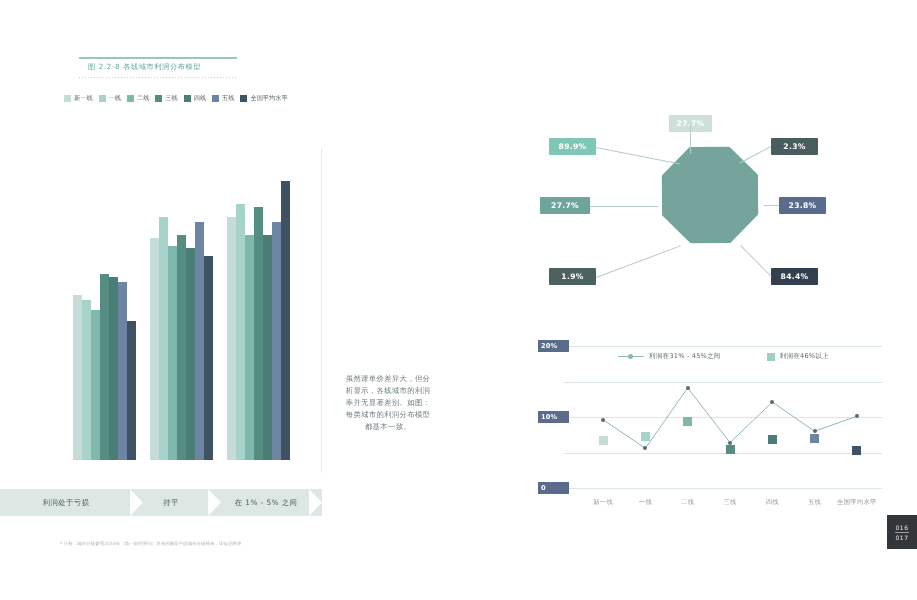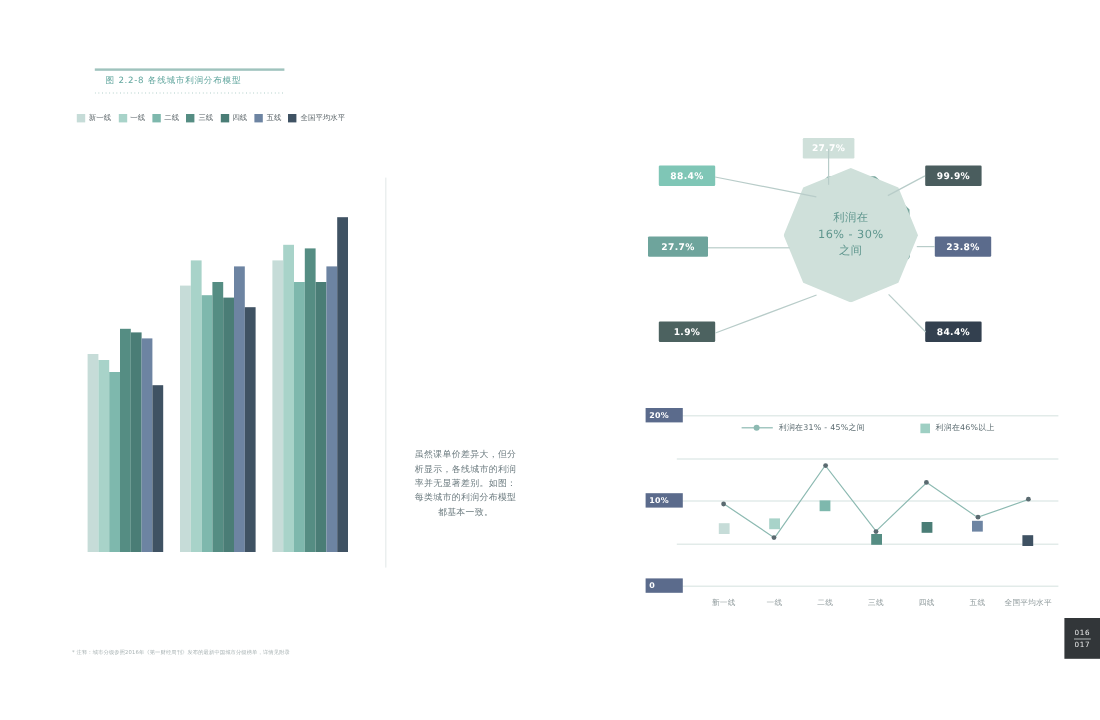--- a/index.html
+++ b/index.html
@@ -168,7 +168,7 @@
     </div>
   <div class="badge" style="left: 129px; top: 10px; width: 43px; background: rgb(207, 224, 218); color: rgb(255, 255, 255);">27.7%</div>
       <div class="leader" style="left: 150.5px; top: 18.5px; width: 29.5px; transform: rotate(90deg);"></div>
-      <div class="badge" style="left: 9px; top: 33px; width: 47px; background: rgb(127, 198, 182); color: rgb(255, 255, 255);">88.4%</div>
+      <div class="badge" style="left: 9px; top: 33px; width: 47px; background: rgb(127, 198, 182); color: rgb(255, 255, 255);">89.9%</div>
       <div class="leader" style="left: 56px; top: 41.5px; width: 85.6052px; transform: rotate(11.113deg);"></div>
       <div class="badge" style="left: 231px; top: 33px; width: 47px; background: rgb(74, 93, 94); color: rgb(255, 255, 255);">99.9%</div>
       <div class="leader" style="left: 231px; top: 41.5px; width: 35.1177px; transform: rotate(151.975deg);"></div>

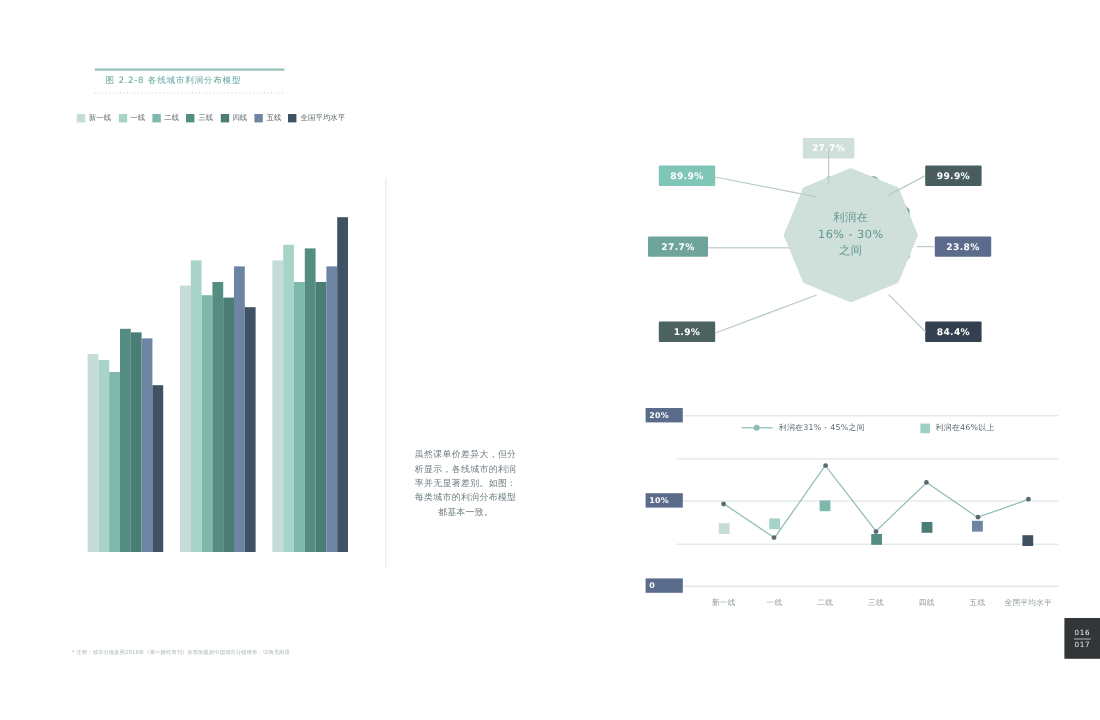--- a/index.html
+++ b/index.html
@@ -170,7 +170,7 @@
       <div class="leader" style="left: 150.5px; top: 18.5px; width: 29.5px; transform: rotate(90deg);"></div>
       <div class="badge" style="left: 9px; top: 33px; width: 47px; background: rgb(127, 198, 182); color: rgb(255, 255, 255);">89.9%</div>
       <div class="leader" style="left: 56px; top: 41.5px; width: 85.6052px; transform: rotate(11.113deg);"></div>
-      <div class="badge" style="left: 231px; top: 33px; width: 47px; background: rgb(74, 93, 94); color: rgb(255, 255, 255);">99.9%</div>
+      <div class="badge" style="left: 231px; top: 33px; width: 47px; background: rgb(74, 93, 94); color: rgb(255, 255, 255);">2.3%</div>
       <div class="leader" style="left: 231px; top: 41.5px; width: 35.1177px; transform: rotate(151.975deg);"></div>
       <div class="badge" style="left: 0px; top: 92px; width: 50px; background: rgb(110, 164, 156); color: rgb(255, 255, 255);">27.7%</div>
       <div class="leader" style="left: 50px; top: 100.5px; width: 68px; transform: rotate(0deg);"></div>

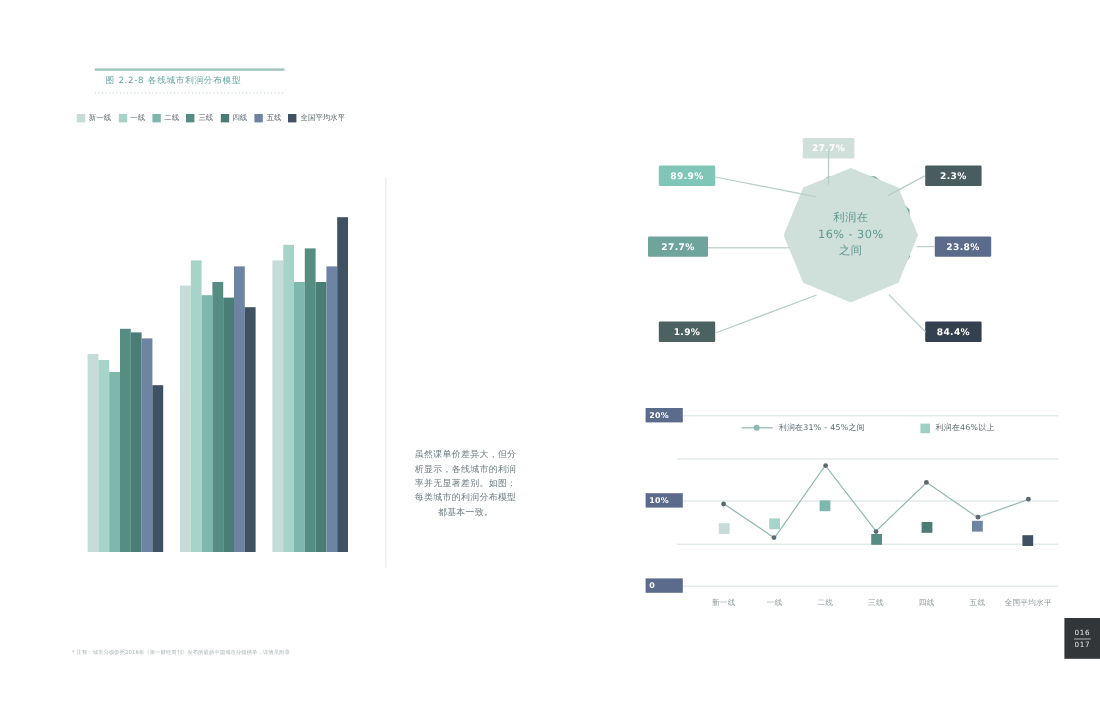--- a/index.html
+++ b/index.html
@@ -159,13 +159,6 @@
 
   <div class="radial" id="radial">
     <div class="oct-back"></div>
-    <div class="oct-front">
-      <div class="ct" id="center-text">
-          <div>利润在</div>
-          <div>16% - 30%</div>
-          <div>之间</div>
-        </div>
-    </div>
   <div class="badge" style="left: 129px; top: 10px; width: 43px; background: rgb(207, 224, 218); color: rgb(255, 255, 255);">27.7%</div>
       <div class="leader" style="left: 150.5px; top: 18.5px; width: 29.5px; transform: rotate(90deg);"></div>
       <div class="badge" style="left: 9px; top: 33px; width: 47px; background: rgb(127, 198, 182); color: rgb(255, 255, 255);">89.9%</div>

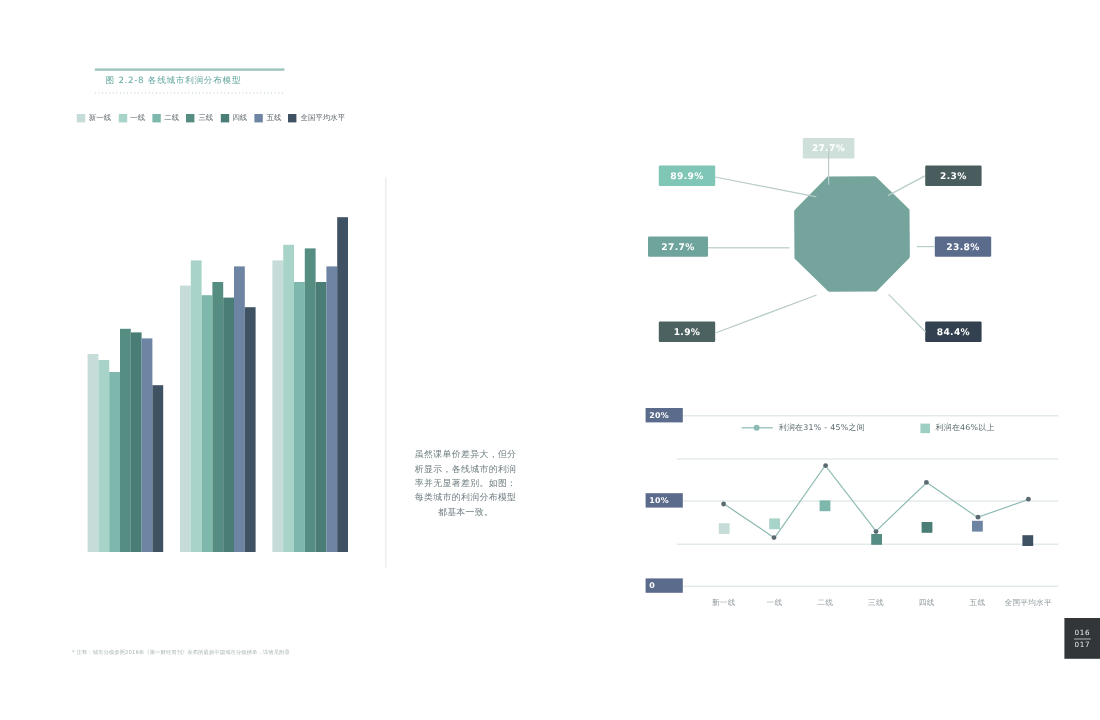--- a/index.html
+++ b/index.html
@@ -151,6 +151,20 @@
       </div>
     <div class="bar-divider"></div>
 
+    <div class="ribbon-wrap" id="ribbon">
+        <div class="ribbon" style="left: 0px; width: 132px;">
+          <span>利润处于亏损</span>
+        </div>
+        <div class="ribbon" style="left: 132px; width: 78px;">
+          <span>持平</span>
+        </div>
+        <div class="ribbon" style="left: 210px; width: 112px;">
+          <span>在 1% - 5% 之间</span>
+        </div>
+        <div class="notch" style="left: 130px;"></div>
+        <div class="notch" style="left: 208px;"></div>
+        <div class="notch" style="left: 309px;"></div>
+      </div>
 
     <div class="footnote">* 注释：城市分级参照2016年《第一财经周刊》发布的最新中国城市分级榜单，详情见附录</div>
   </div>

